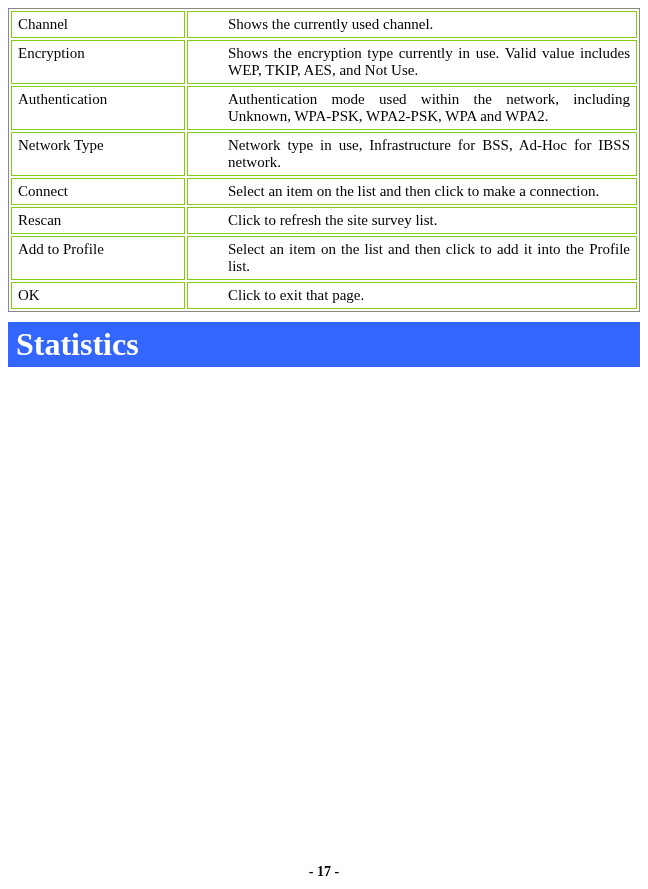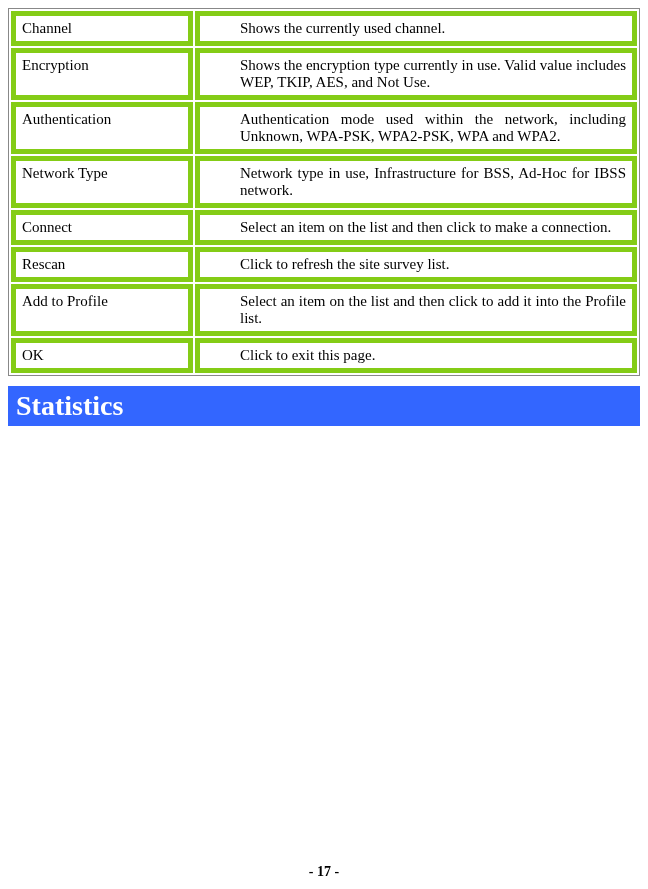--- a/index.html
+++ b/index.html
@@ -20,7 +20,7 @@
       background: #fff;
     }
     table.param-table td {
-      border: 5px solid #84cc16;
+      border: 1px solid #84cc16;
       padding: 4px 6px;
       vertical-align: top;
       background: #fff;

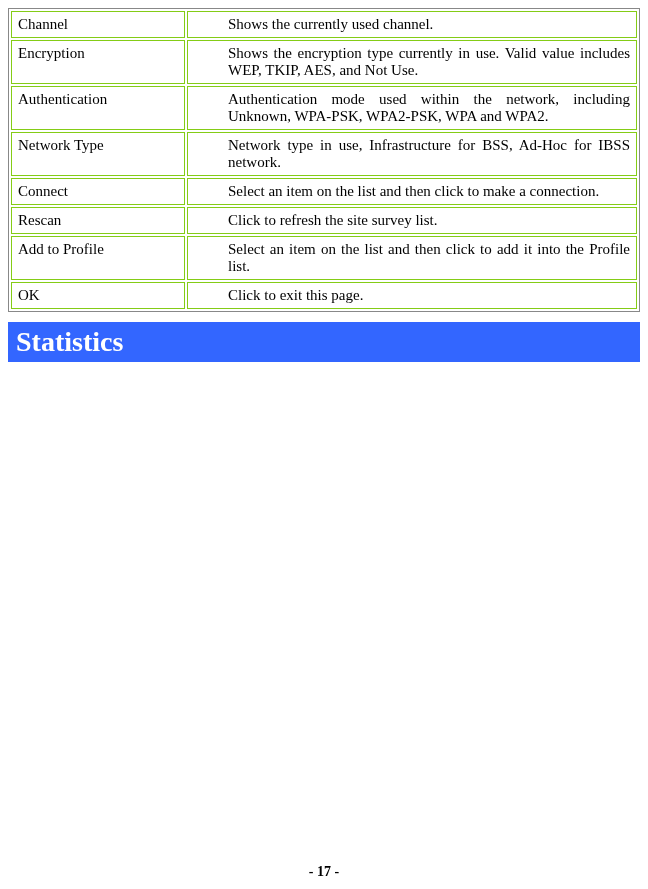--- a/index.html
+++ b/index.html
@@ -101,7 +101,7 @@
       </tr>
       <tr>
         <td class="label-cell">OK</td>
-        <td class="desc-cell">Click to exit this page.</td>
+        <td class="desc-cell">Click to exit that page.</td>
       </tr>
     </tbody>
   </table>

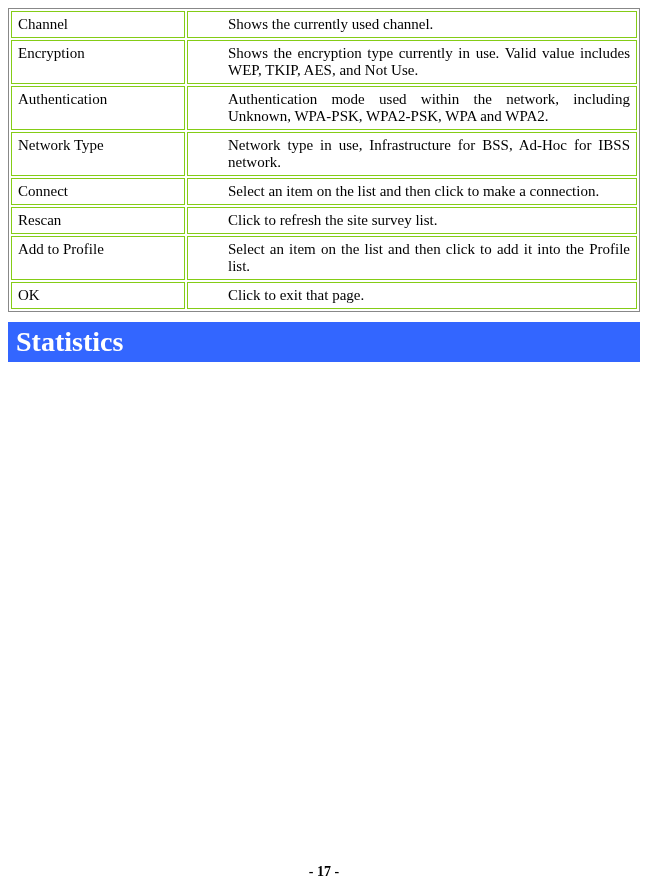--- a/index.html
+++ b/index.html
@@ -37,7 +37,7 @@
       background: #3366ff;
       color: #fff;
       font-weight: bold;
-      font-size: 28px;
+      font-size: 32px;
       padding: 4px 8px;
       margin-top: 10px;
       margin-bottom: 12px;

